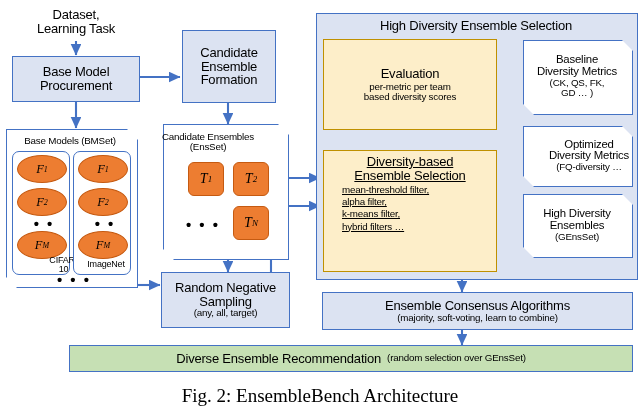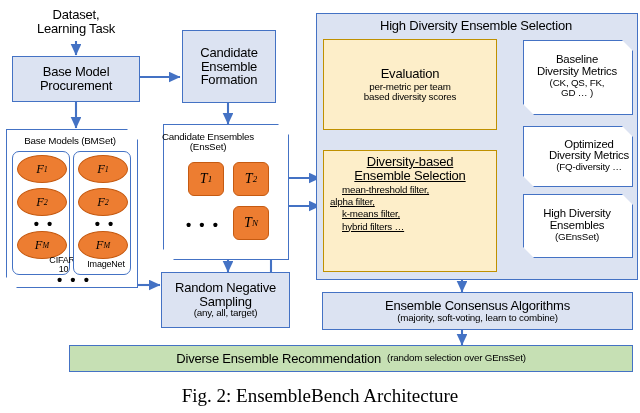--- a/index.html
+++ b/index.html
@@ -254,7 +254,7 @@
     <span class="ttl t15 multi" style="width:100%; text-align:center;">Diversity-based</span>
     <span class="ttl t15 multi" style="width:100%; text-align:center;">Ensemble Selection</span>
     <span class="ttl t11 multi" style="margin-left:18px; margin-top:3px;">mean-threshold filter,</span>
-    <span class="ttl t11 multi" style="margin-left:6px; margin-top:2px;">alpha filter,</span>
+    <span class="ttl t11 multi" style="margin-left:18px; margin-top:2px;">alpha filter,</span>
     <span class="ttl t11 multi" style="margin-left:18px; margin-top:2px;">k-means filter,</span>
     <span class="ttl t11 multi" style="margin-left:18px; margin-top:2px;">hybrid filters …</span>
   </div>

